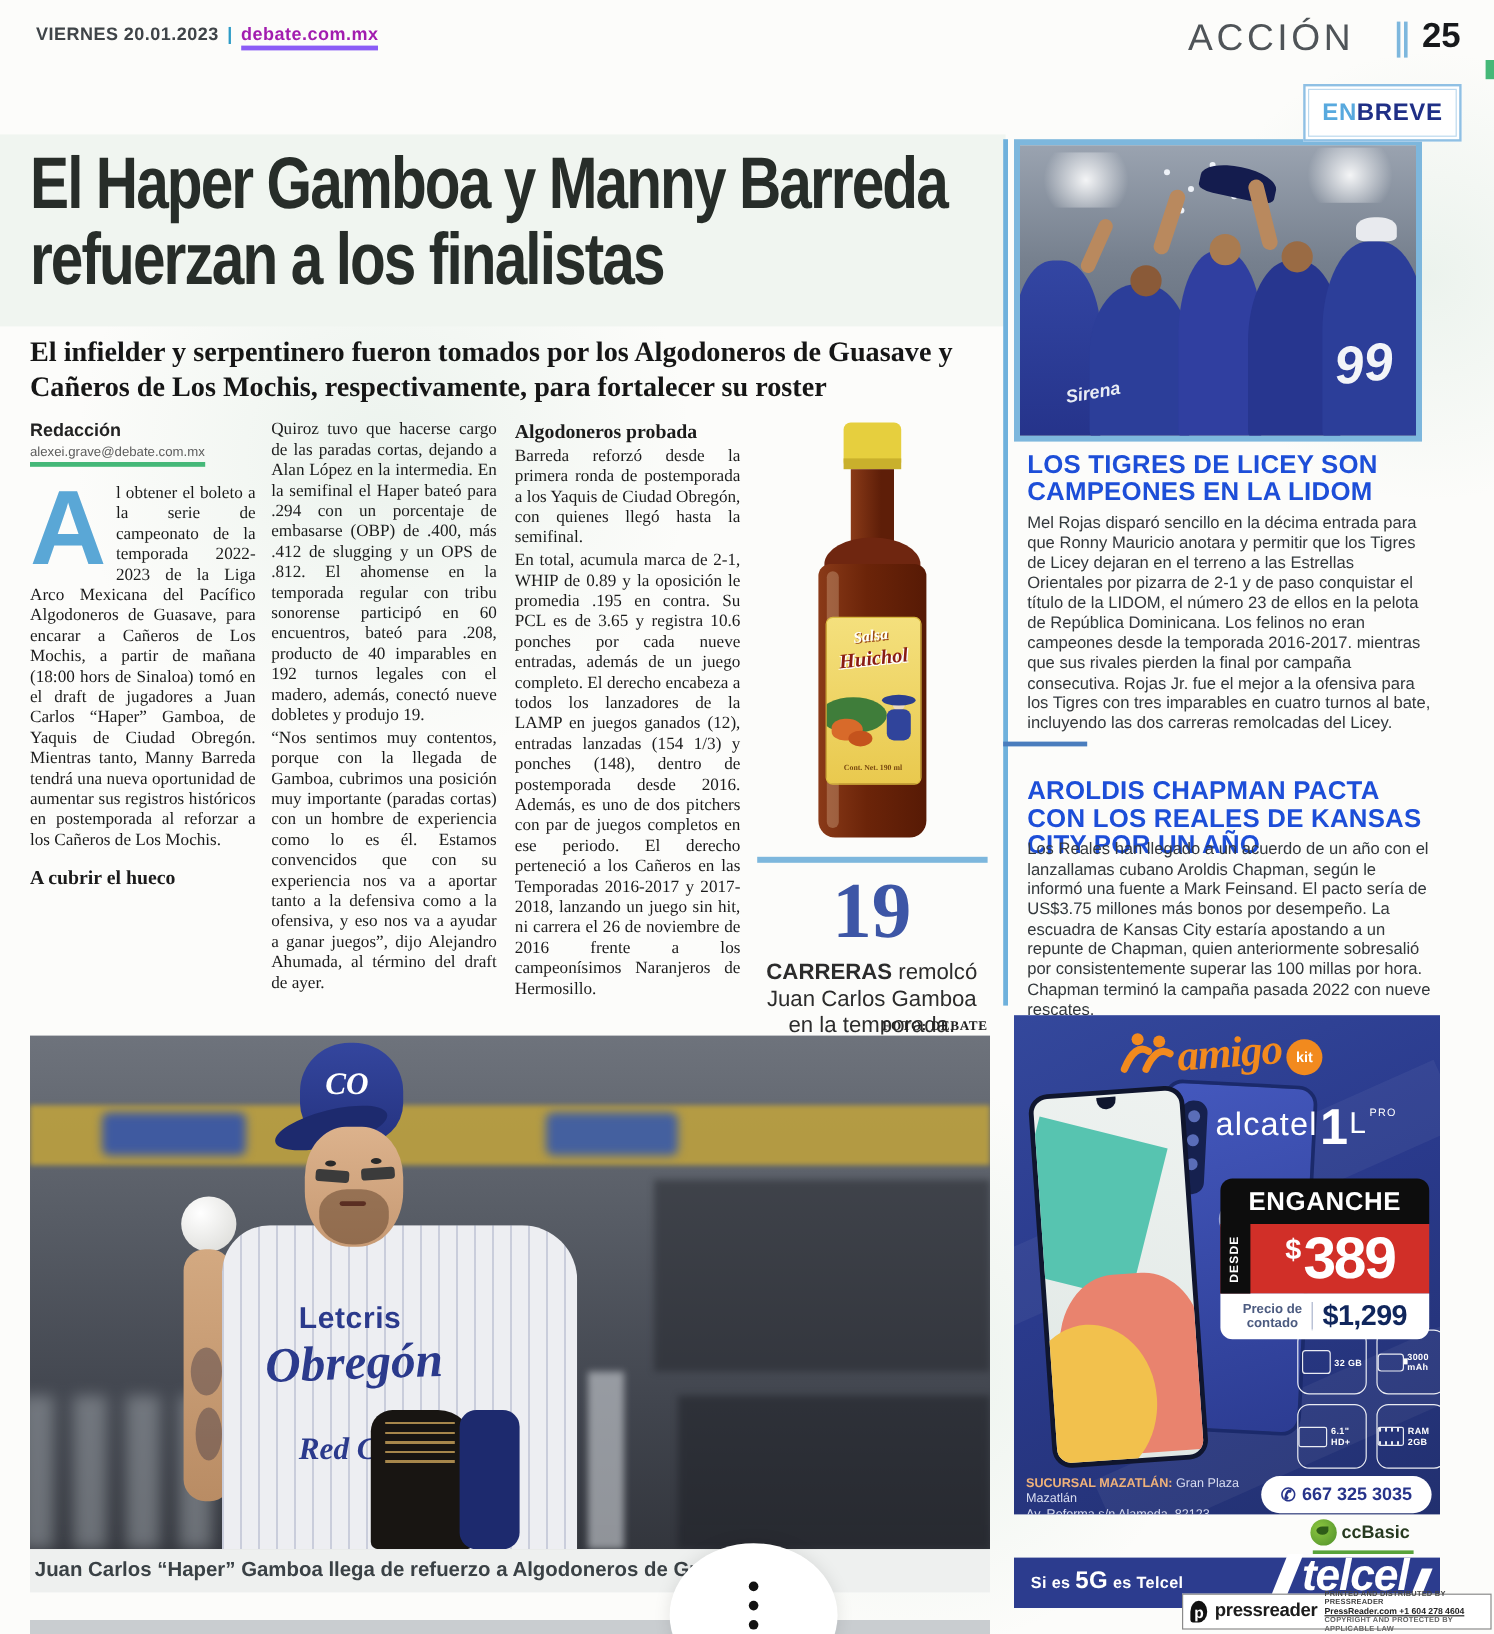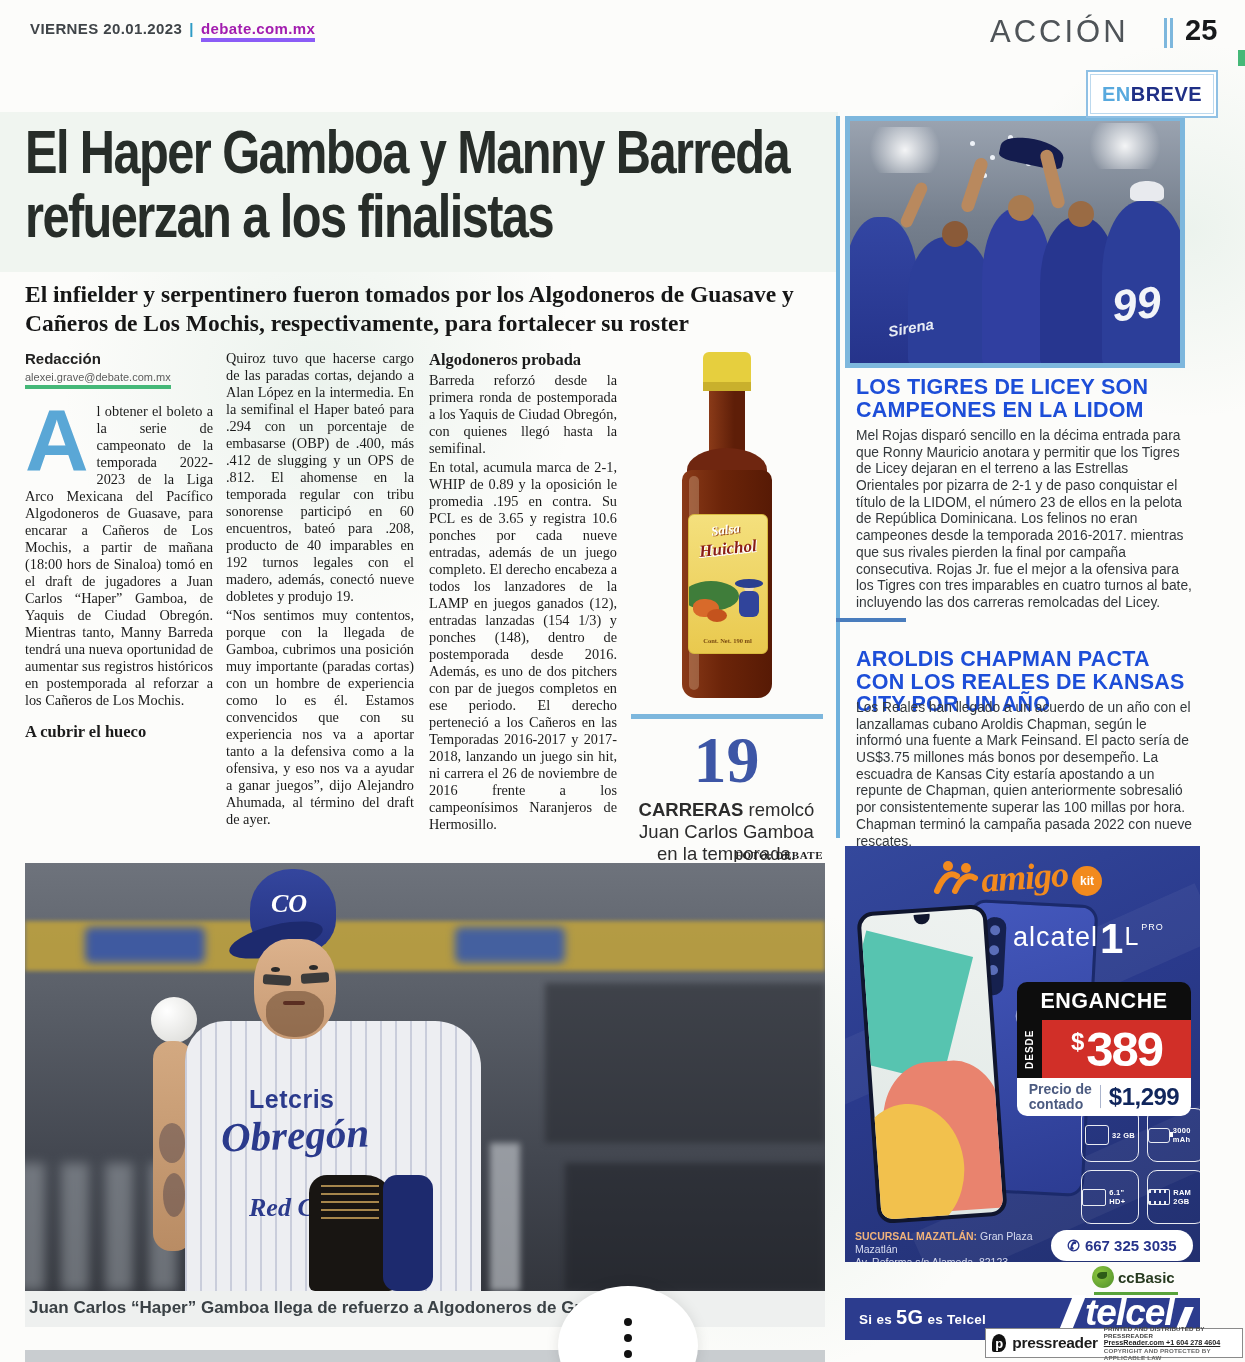--- a/index.html
+++ b/index.html
@@ -174,7 +174,7 @@
   .eng-sign{font-size:24px;font-weight:800;margin:-14px 2px 0 0;}
   .eng-val{font-size:49px;font-weight:800;letter-spacing:-2px;line-height:1;}
   .eng-bot{height:38px;background:#fff;border-radius:0 0 10px 10px;display:flex;align-items:center;justify-content:center;gap:8px;}
-  .contado{font-size:14px;font-weight:700;color:#4c5b80;text-align:left;line-height:1.1;}
+  .contado{font-size:11px;font-weight:700;color:#4c5b80;text-align:center;line-height:1.1;}
   .eng-div{width:1px;height:24px;background:#aab4cc;}
   .eng-cash{font-size:24px;font-weight:800;color:#10265c;letter-spacing:-.5px;}
   .specs{position:absolute;left:236px;top:262px;display:grid;grid-template-columns:58px 58px;grid-gap:8px;}

